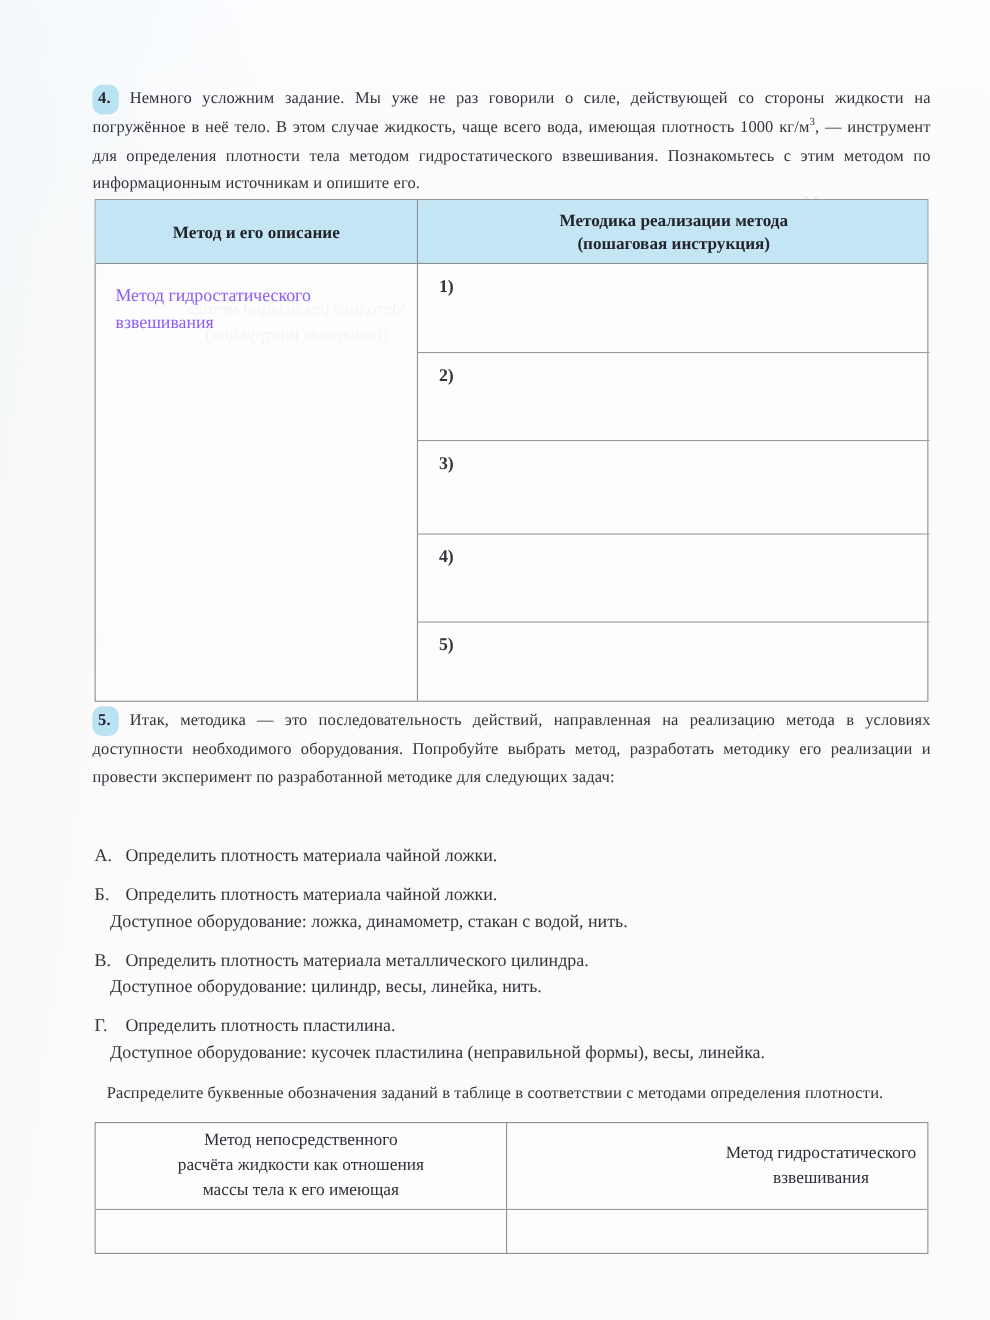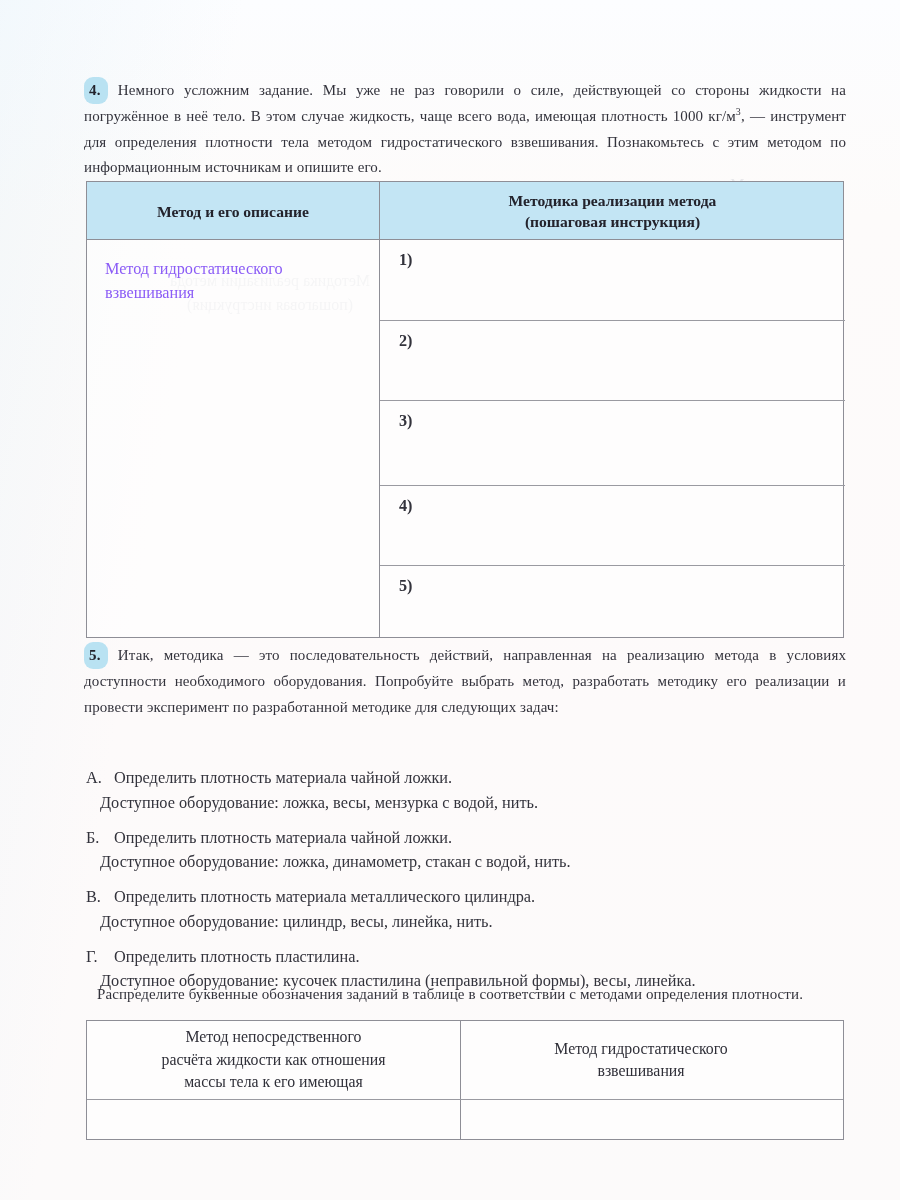--- a/index.html
+++ b/index.html
@@ -237,7 +237,6 @@
       <span class="letter">А.</span>
       <span class="task-body">
         <span>Определить плотность материала чайной ложки.</span>
-        <span class="equip">Доступное оборудование: ложка, весы, мензурка с водой, нить.</span>
       </span>
     </div>
 

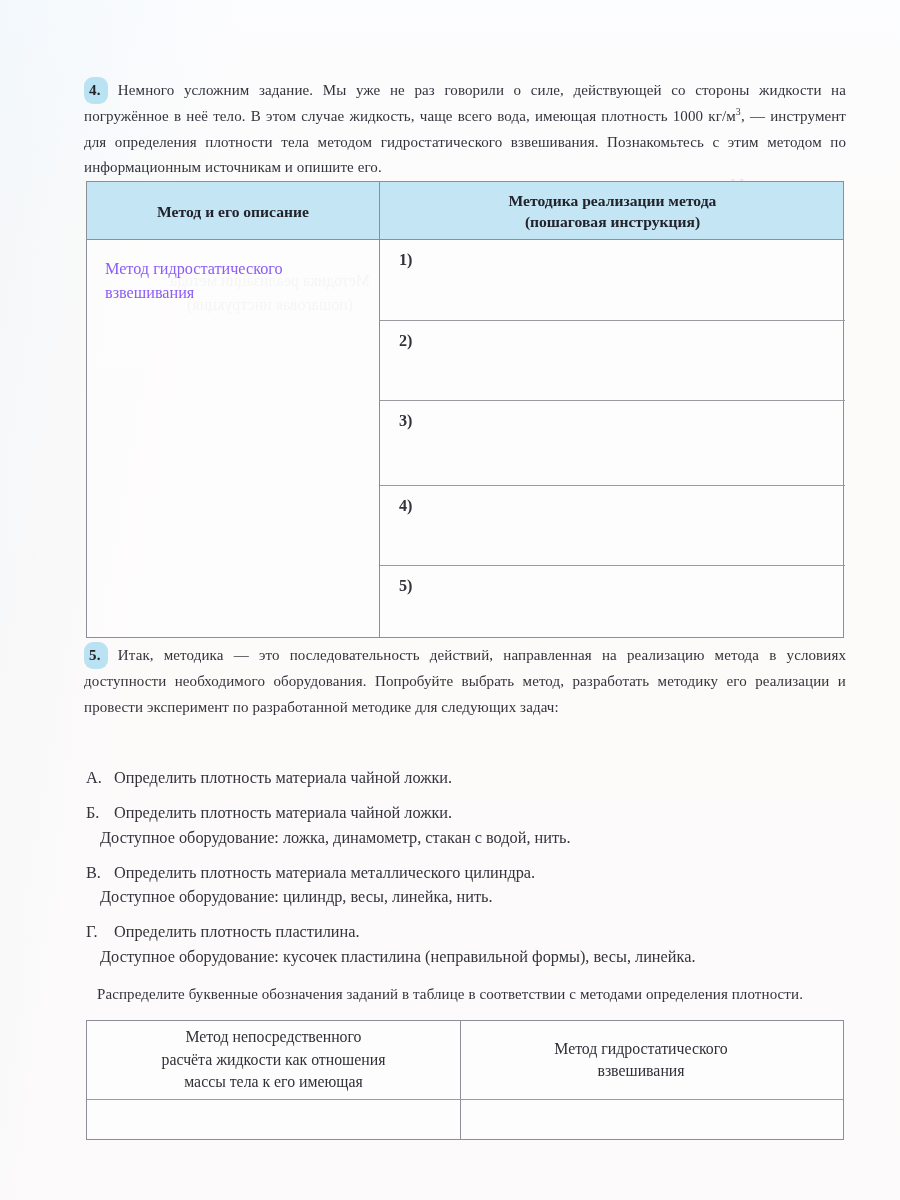--- a/index.html
+++ b/index.html
@@ -160,7 +160,7 @@
     padding: 0 14px;
   }
   .t2-head-left  { left: 0;     width: 373px; }
-  .t2-head-right { left: 362px; width: 384px; }
+  .t2-head-right { left: 376px; width: 384px; justify-content: flex-end; }
   .t2-cell {
     position: absolute; top: 79px; height: 40px;
   }

